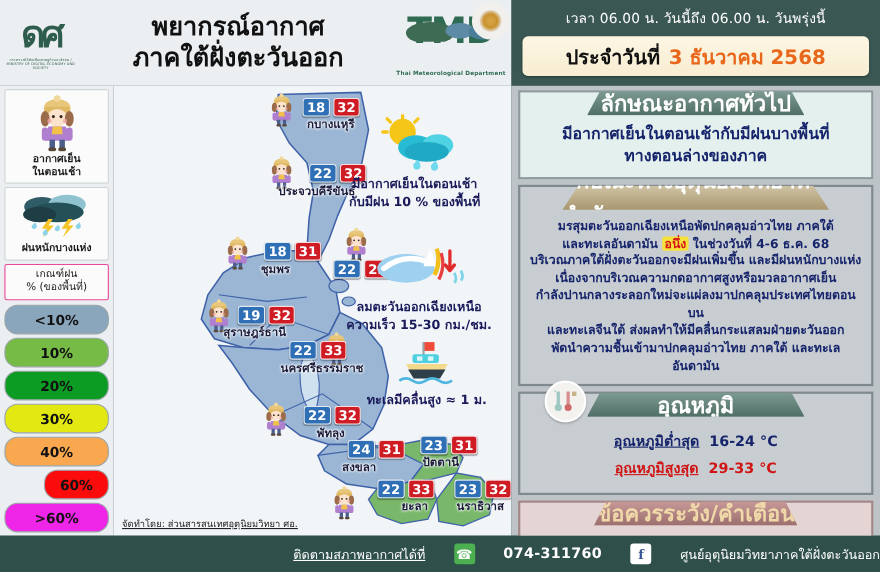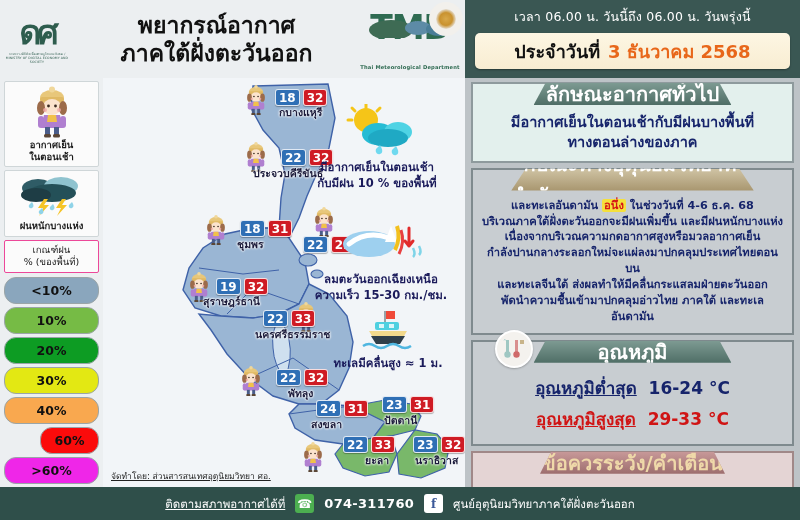--- a/index.html
+++ b/index.html
@@ -636,6 +636,7 @@
     <div class="panel metal">
       <div class="banner tan">ลักษณะทางอุตุนิยมวิทยาที่สำคัญ</div>
       <div class="panel-body" id="met-body">
+          <div class="met-line"><span>มรสุมตะวันออกเฉียงเหนือพัดปกคลุมอ่าวไทย ภาคใต้</span></div>
           <div class="met-line"><span>และทะเลอันดามัน </span><span class="hl">อนึ่ง</span><span> ในช่วงวันที่ 4-6 ธ.ค. 68</span></div>
           <div class="met-line"><span>บริเวณภาคใต้ฝั่งตะวันออกจะมีฝนเพิ่มขึ้น และมีฝนหนักบางแห่ง</span></div>
           <div class="met-line"><span>เนื่องจากบริเวณความกดอากาศสูงหรือมวลอากาศเย็น</span></div>

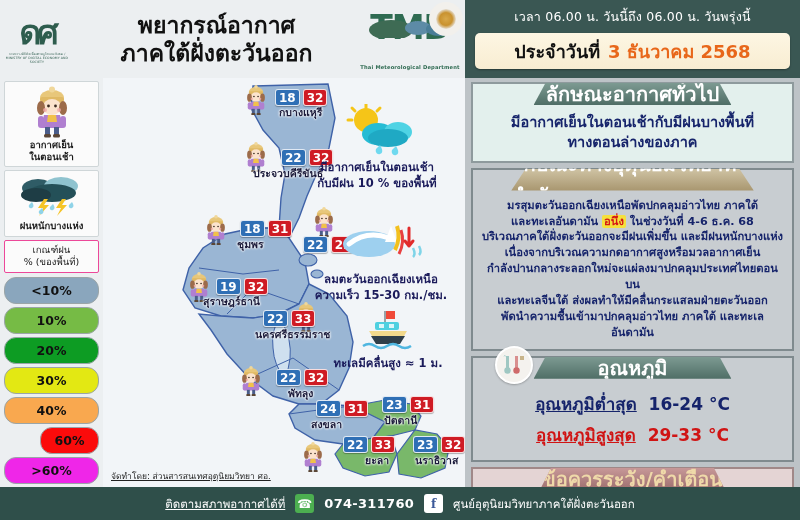--- a/index.html
+++ b/index.html
@@ -170,7 +170,7 @@
   .gen-line { font-size: 14.5px; font-weight: bold; color: #16246b; line-height: 1.4; }
   .met-line { font-size: 11.2px; font-weight: bold; color: #16246b; line-height: 1.42; }
   .hl { color: #d61616; background: #f5e03c; padding: 0 2px; border-radius: 2px; }
-  .temp-line { font-size: 17px; font-weight: bold; color: #16246b; margin: 4px 0; }
+  .temp-line { font-size: 13px; font-weight: bold; color: #16246b; margin: 4px 0; }
   .temp-line.max { color: #d01414; }
   .temp-line .u { text-decoration: underline; }
   .thermo {

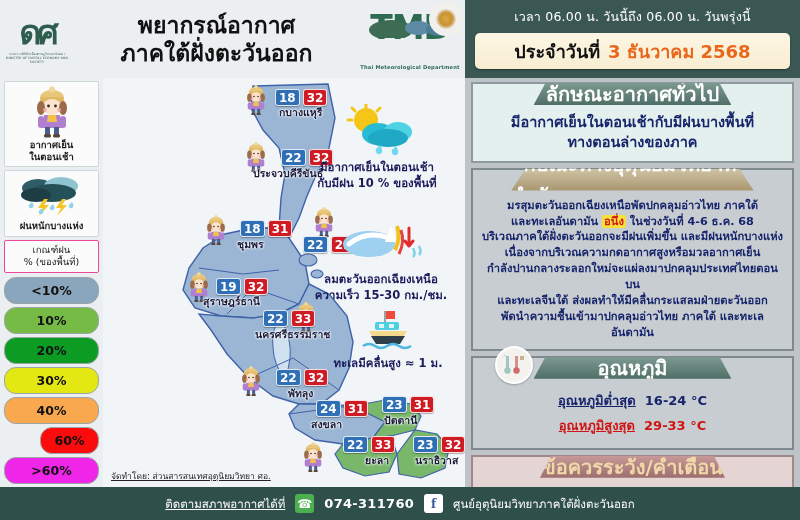--- a/index.html
+++ b/index.html
@@ -188,7 +188,7 @@
   .footer {
     position: absolute; left: 0; bottom: 0; width: 800px; height: 33px;
     background: #2f4f4a;
-    display: flex; align-items: center; justify-content: center; gap: 10px;
+    display: flex; align-items: center; justify-content: flex-end; gap: 26px;
     color: #fff;
   }
   .footer .fl { font-size: 11.5px; text-decoration: underline; }

